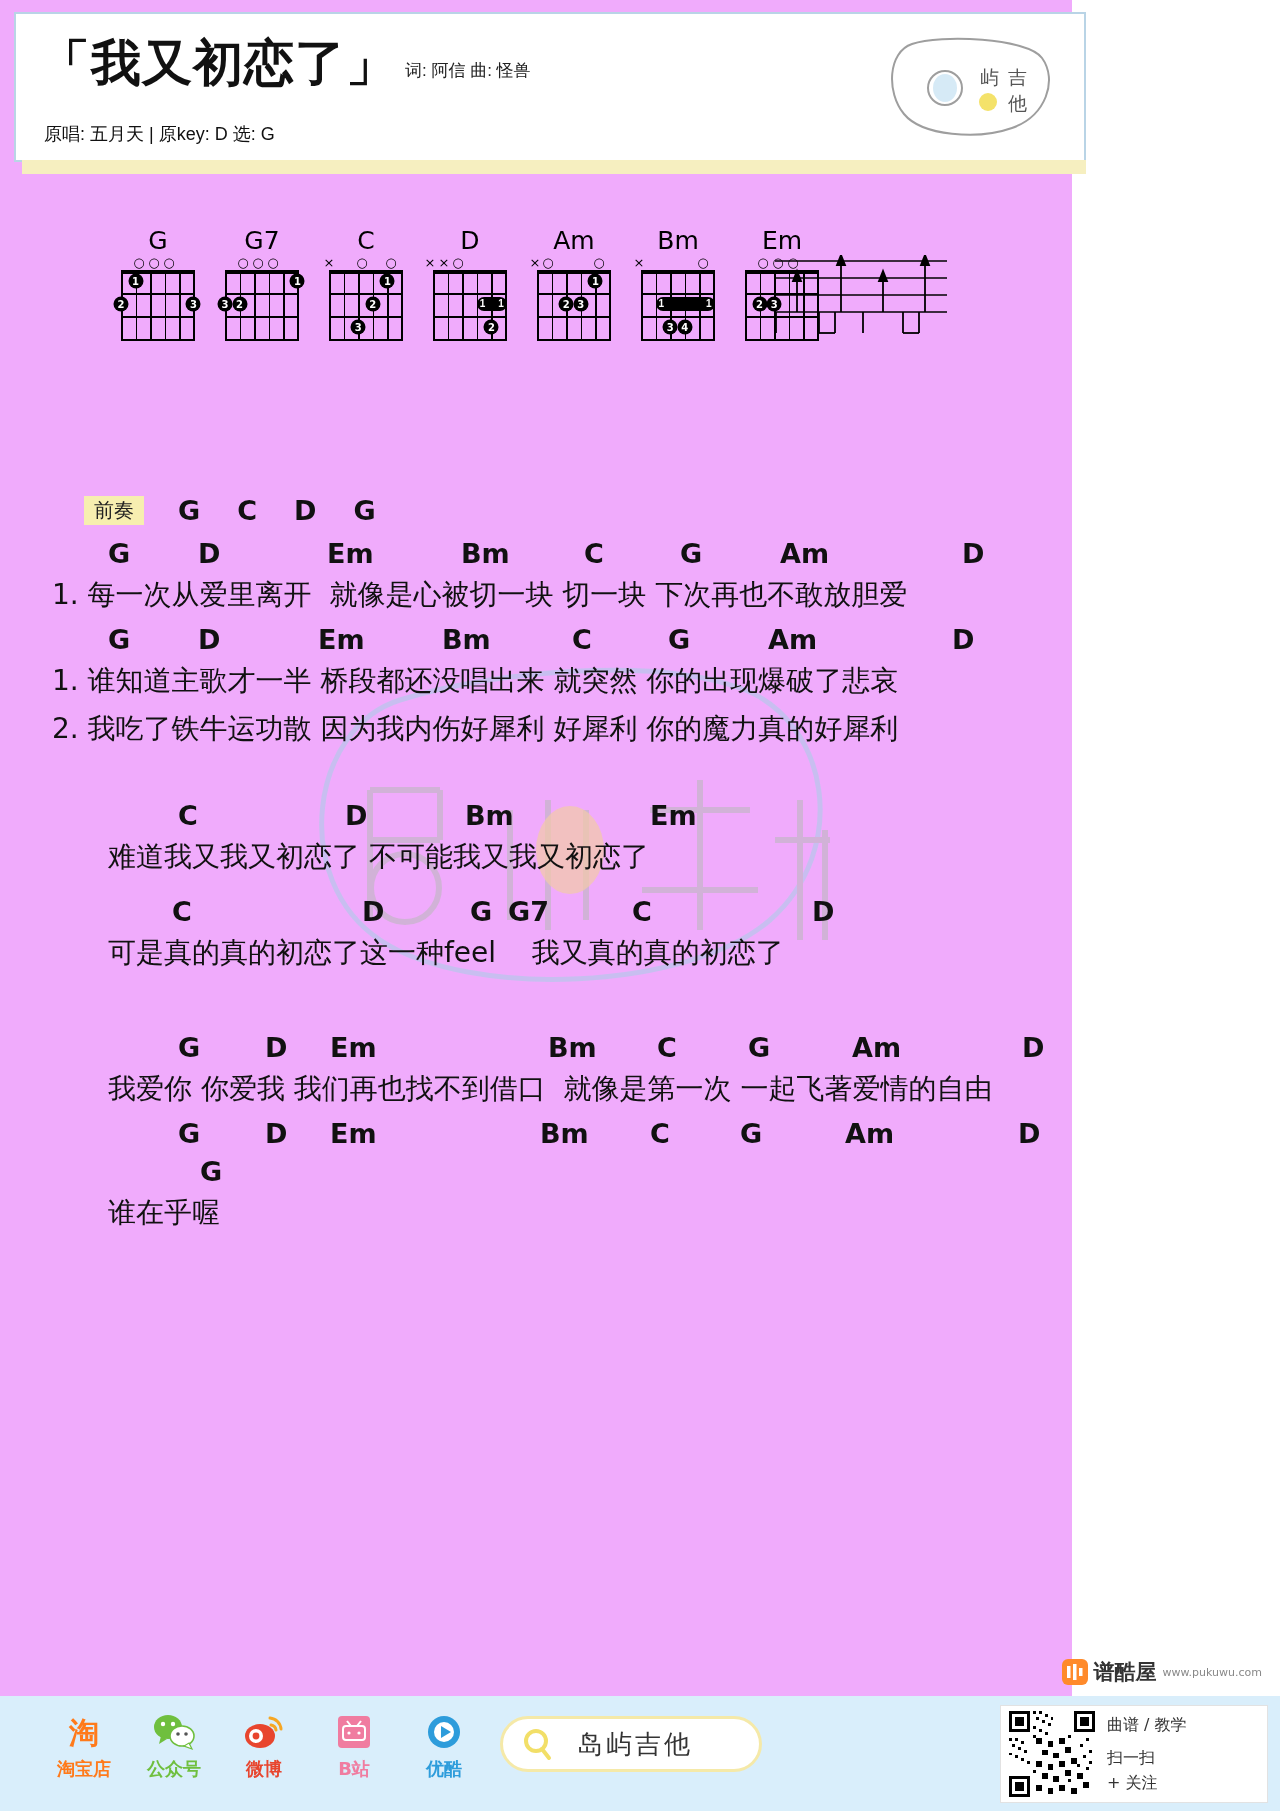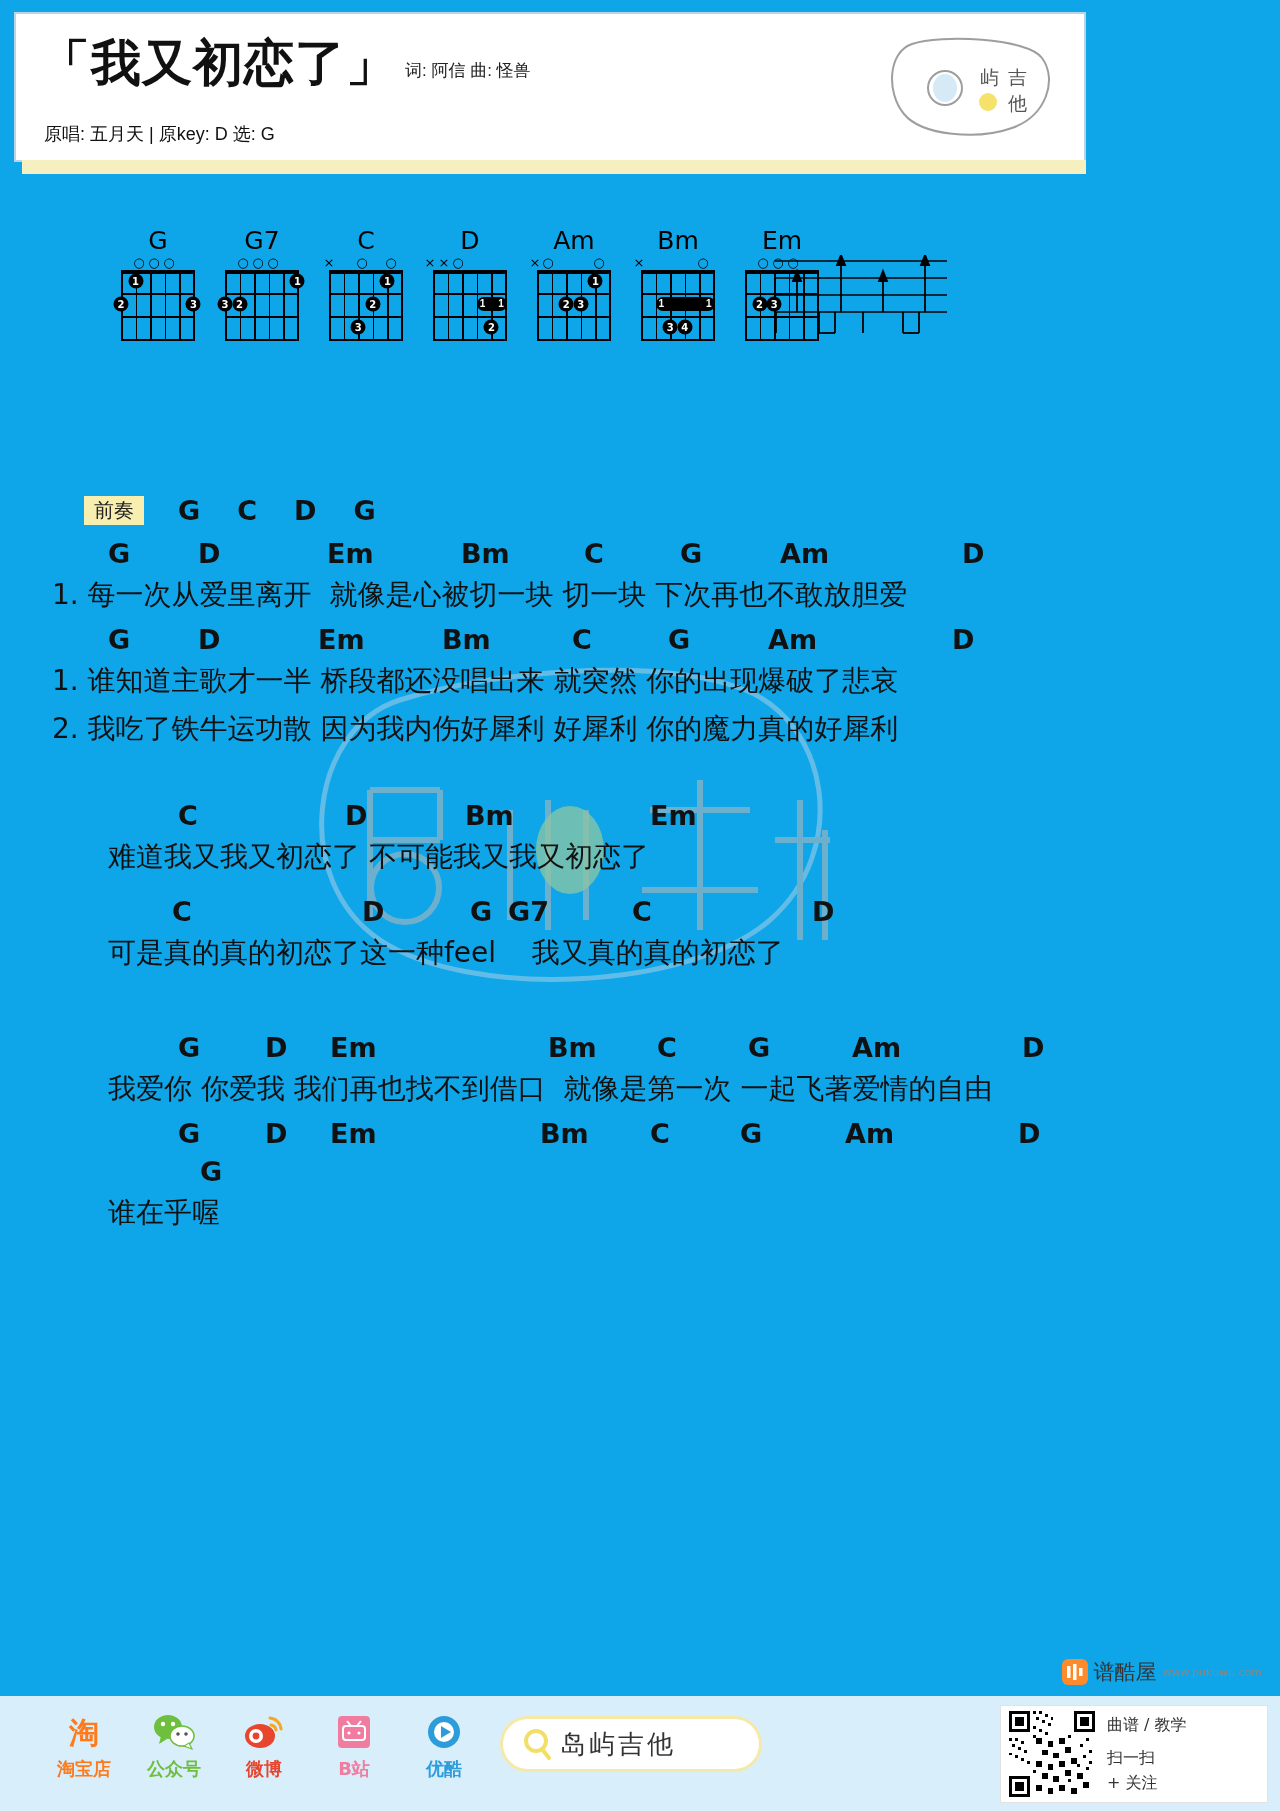--- a/index.html
+++ b/index.html
@@ -9,7 +9,7 @@
     font-family: "Liberation Sans", "DejaVu Sans", sans-serif;
     overflow: hidden;
   }
-  .page { position: relative; width: 1280px; height: 1811px; background:#0ea5e9; }
+  .page { position: relative; width: 1072px; height: 1811px; background:#f0abfc; }
 
   
   .header-box {

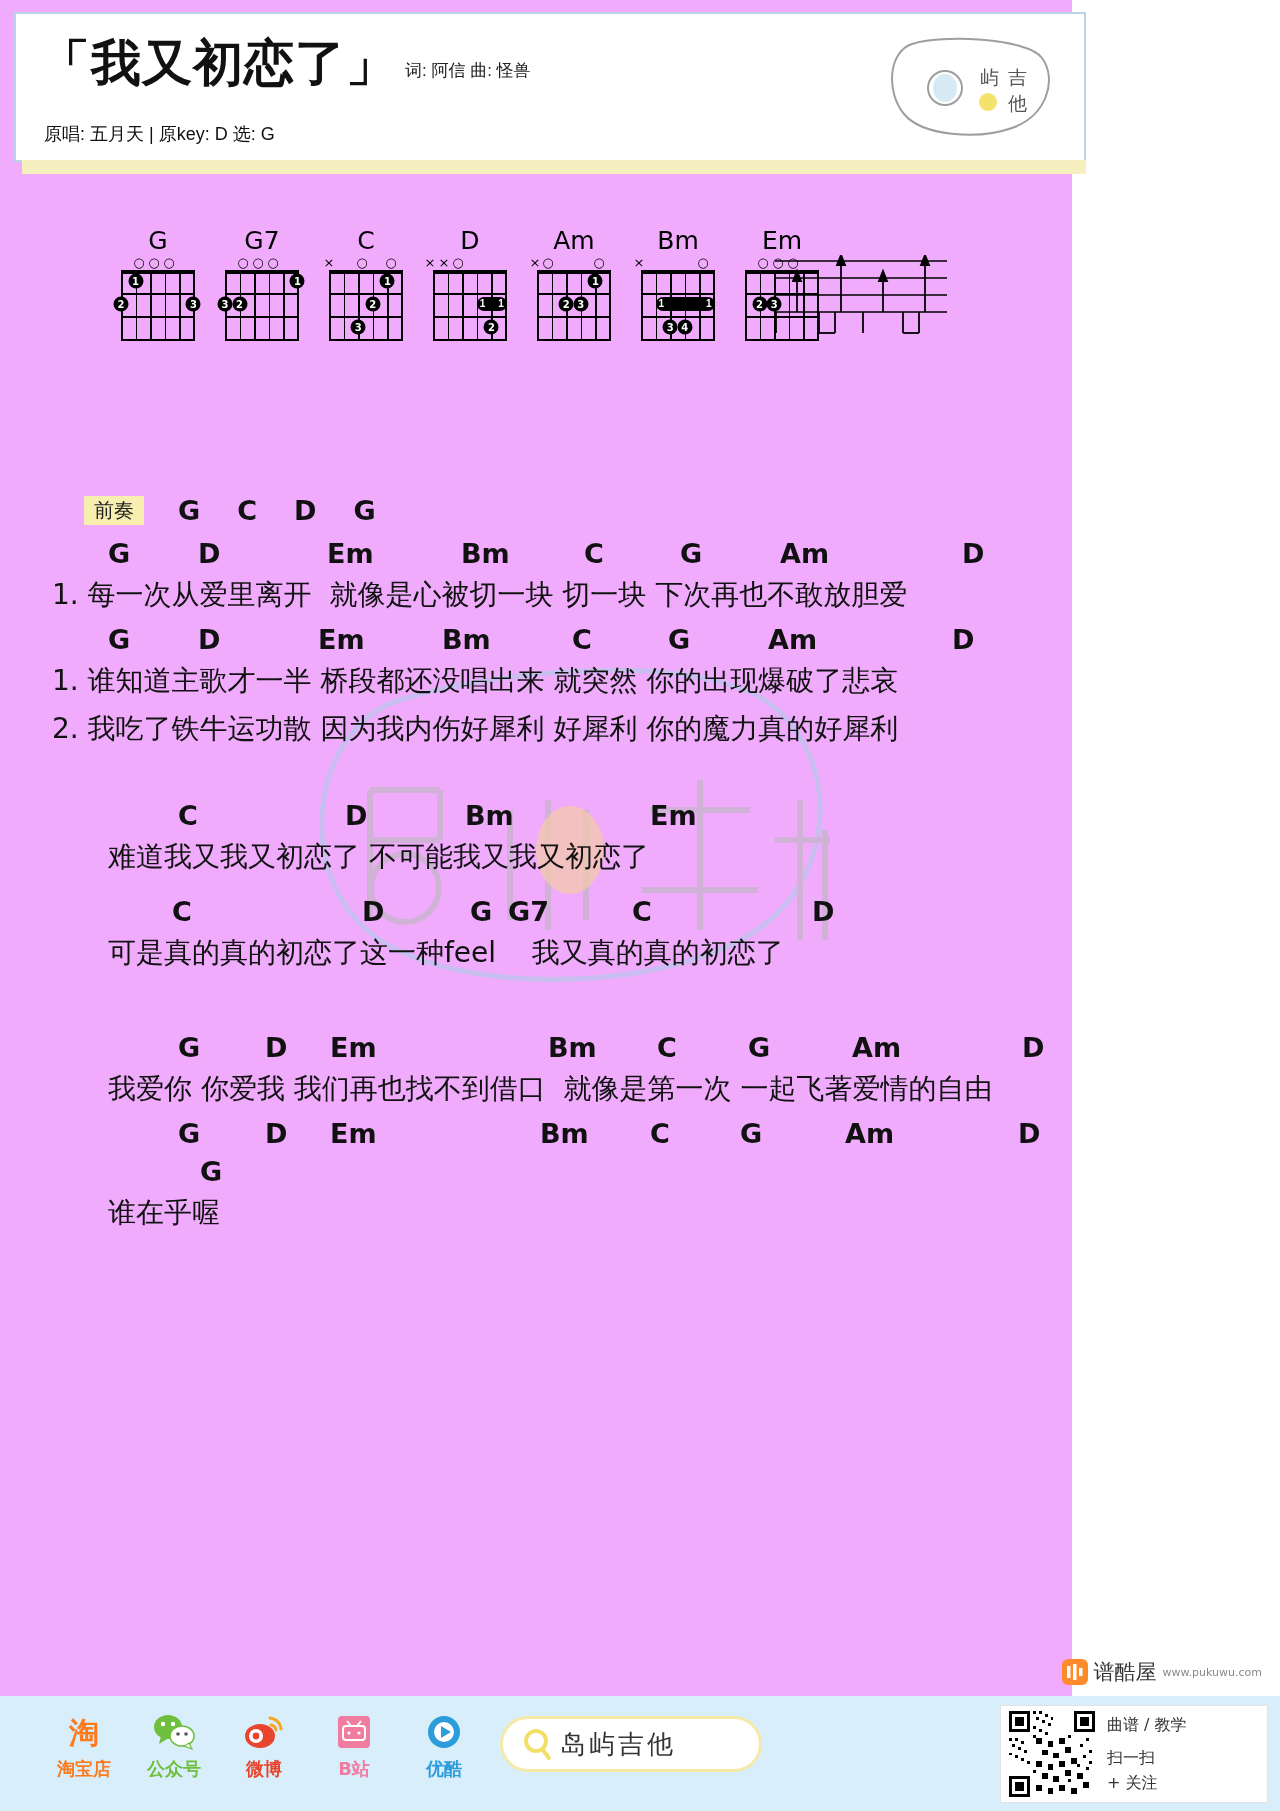--- a/index.html
+++ b/index.html
@@ -120,7 +120,7 @@
   .pkw {
     position:absolute; right: 18px; top: -38px; display:flex; align-items:center; gap:6px;
   }
-  .pkw .nm { font-size: 21px; color:#333; font-weight:400; font-family:"DejaVu Sans", sans-serif; }
+  .pkw .nm { font-size: 21px; color:#333; font-weight:700; font-family:"DejaVu Sans", sans-serif; }
   .pkw .url { font-size: 11px; color:#888; font-family:"DejaVu Sans", sans-serif; }
 </style>
 </head>

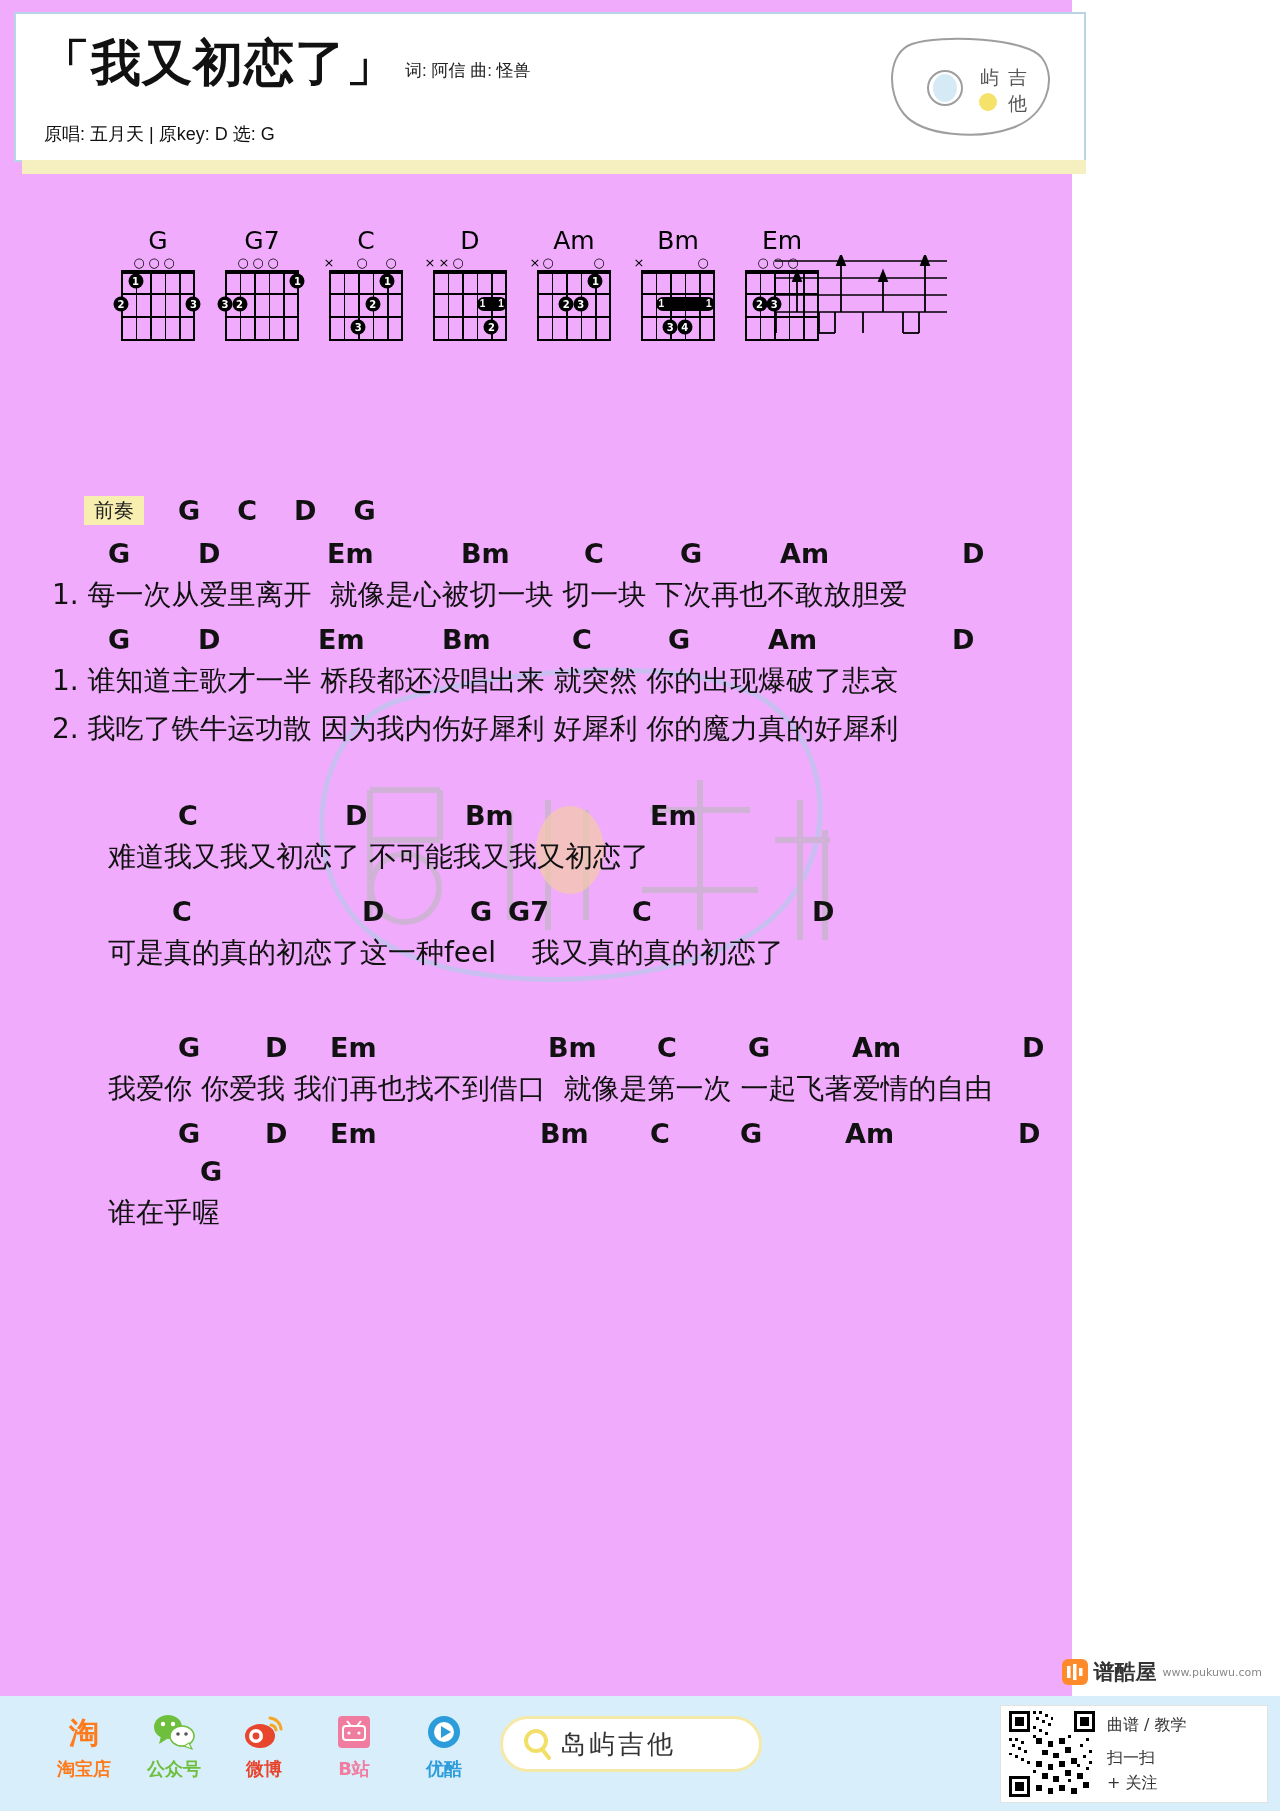--- a/index.html
+++ b/index.html
@@ -105,7 +105,7 @@
   .search-pill {
     position:absolute; left: 500px; top: 20px; width: 262px; height: 56px;
     background:#fff; border: 3px solid #f5e9a8; border-radius: 30px;
-    display:flex; align-items:center; padding-left: 18px; gap: 5px;
+    display:flex; align-items:center; padding-left: 18px; gap: 22px;
   }
   .search-pill .txt { font-size: 26px; color:#333; letter-spacing: 3px; font-family:"DejaVu Sans", sans-serif; }
   .qr-card {

